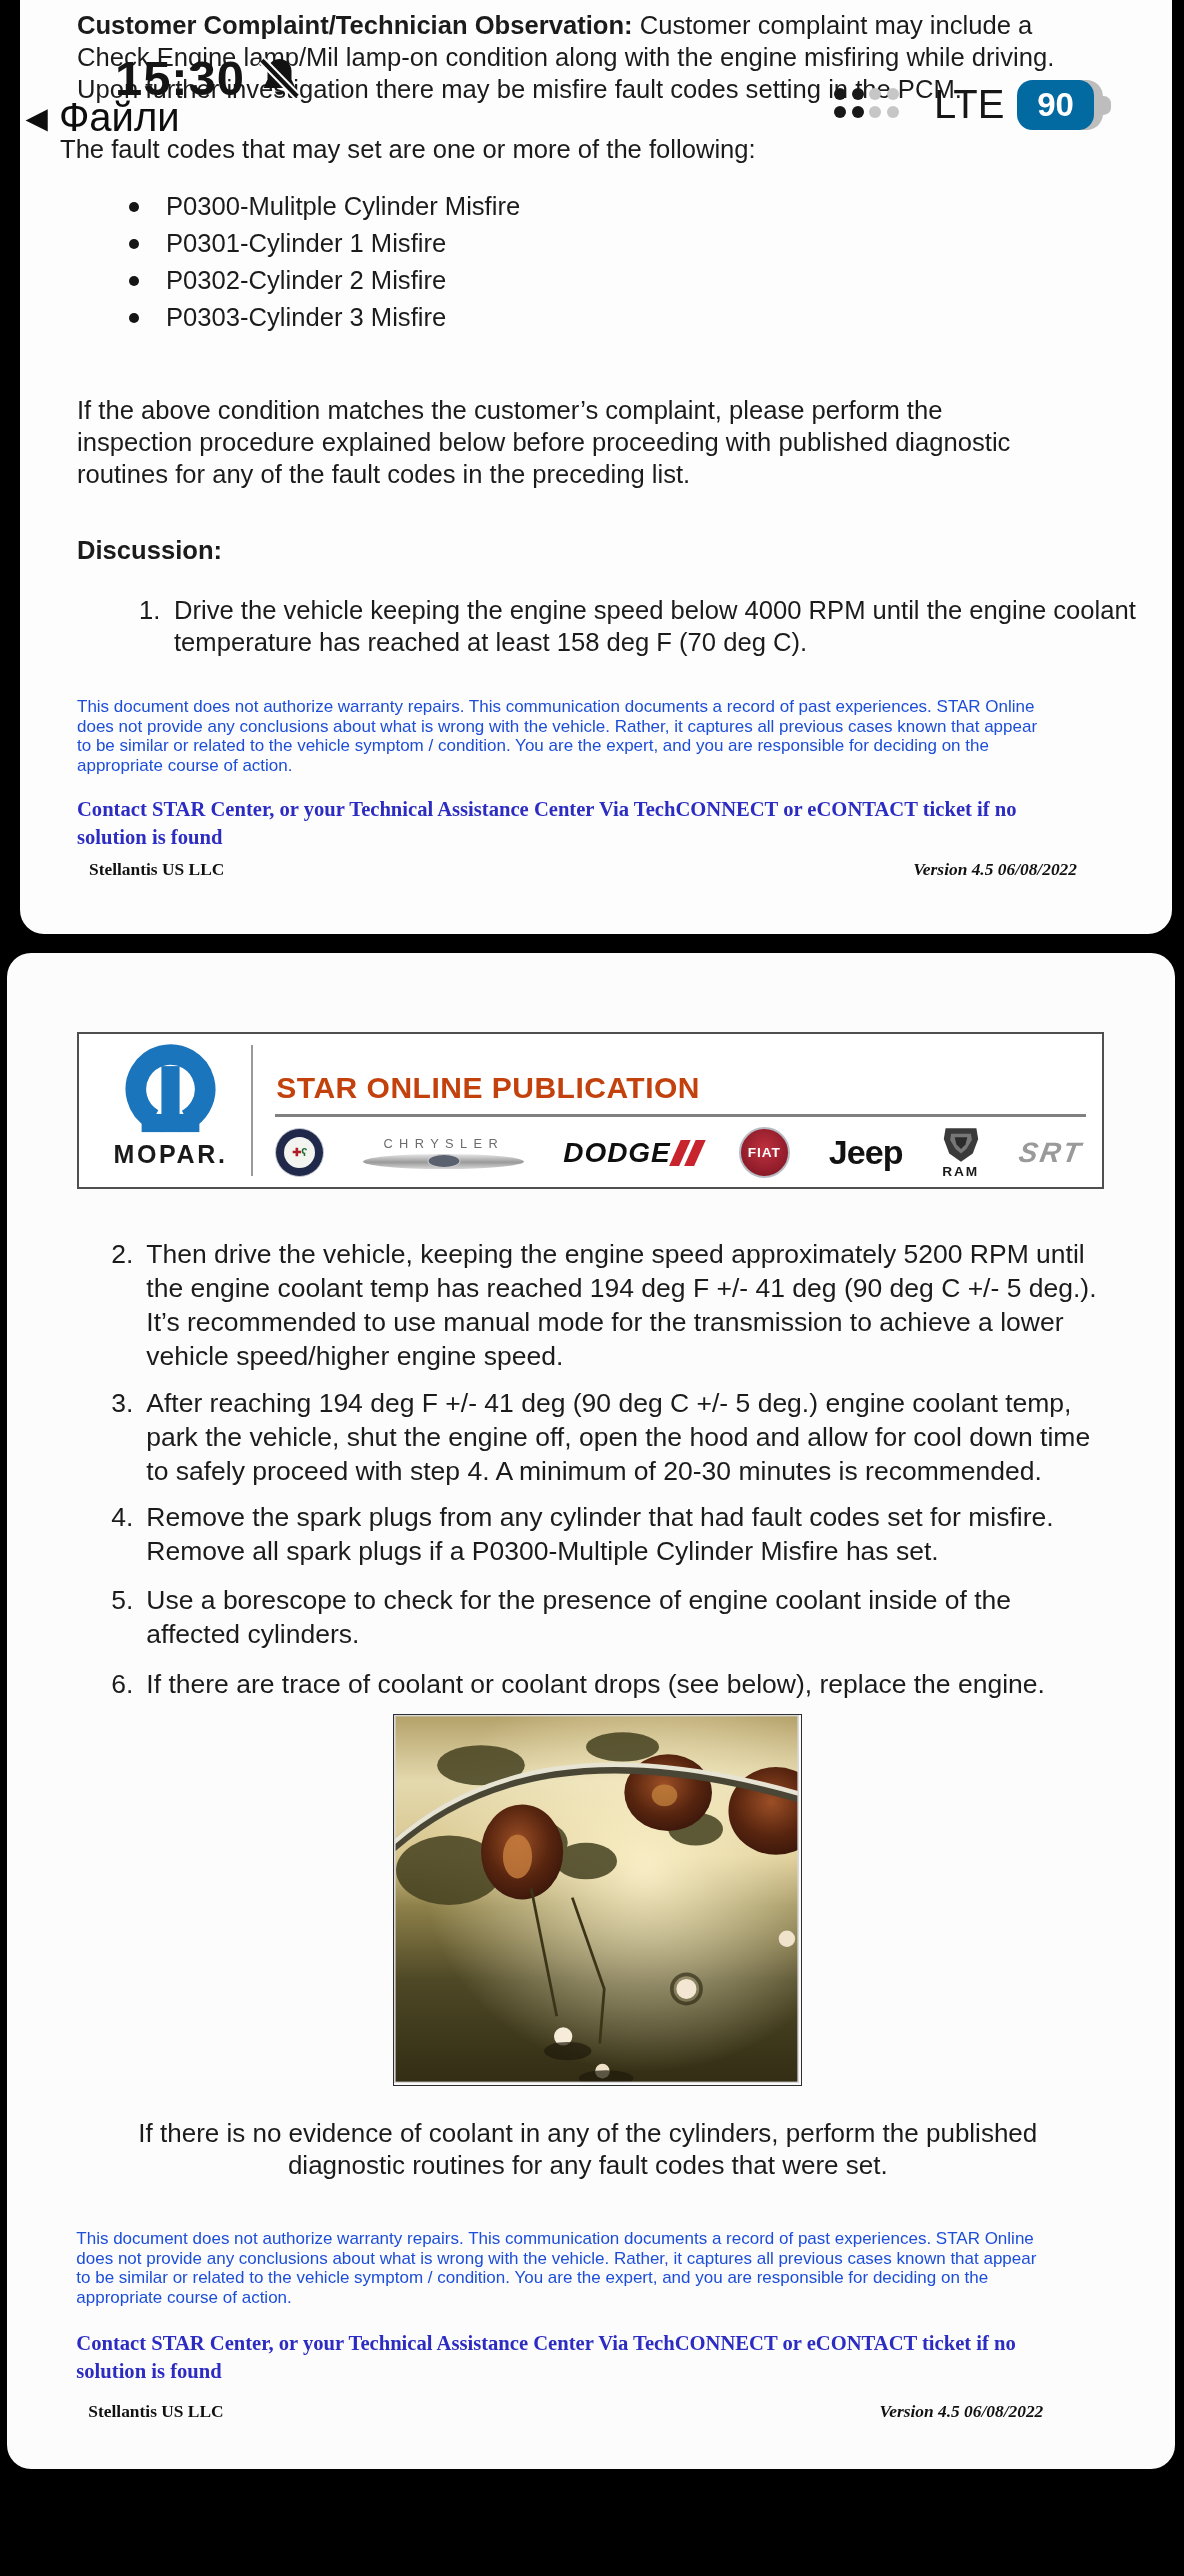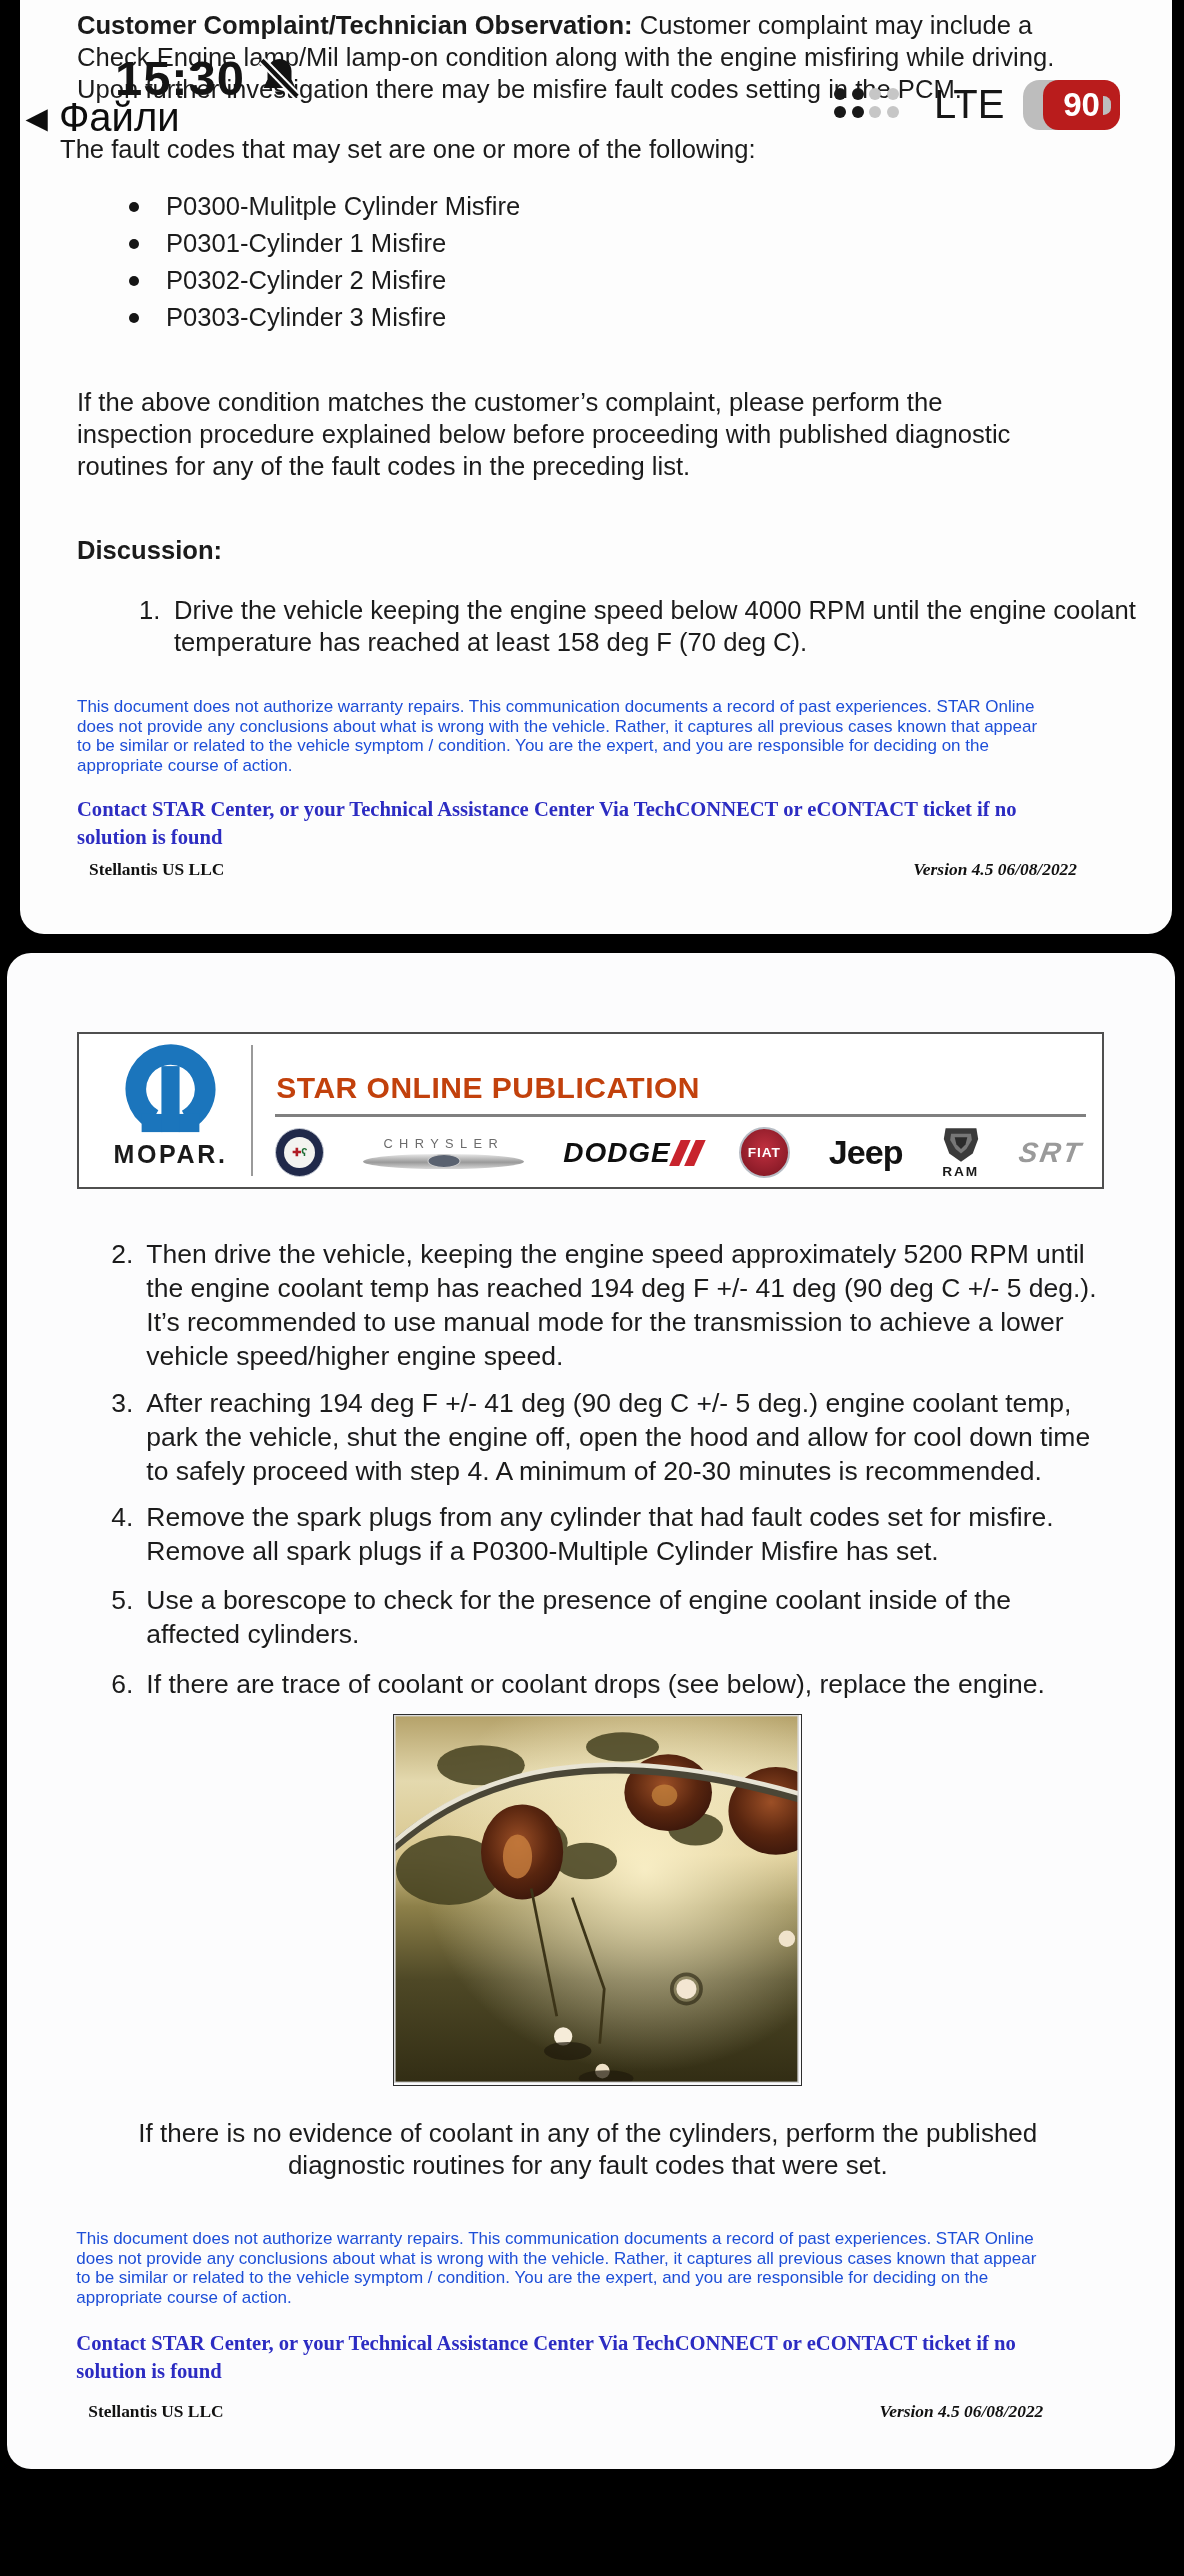--- a/index.html
+++ b/index.html
@@ -59,8 +59,8 @@
   .sb-batt-outline { position:absolute; left:5.5px; top:0; width:80px; height:50px;
                border-radius:16.5px; background:#bdbdbd; }
   .sb-batt-pill { position:absolute; left:0; top:0; width:77px; height:50px; border-radius:15.5px;
-               background:#b91c1c; color:#fff; font-size:33px; font-weight:bold;
-               display:flex; align-items:center; justify-content:center;margin-left:26px; }
+               background:#0369a1; color:#fff; font-size:33px; font-weight:bold;
+               display:flex; align-items:center; justify-content:center; }
   .sb-batt-cap { position:absolute; right:-6.4px; top:15.5px; width:8.2px; height:19px;
                border-radius:0 7.3px 7.3px 0; background:#bdbdbd; }
 

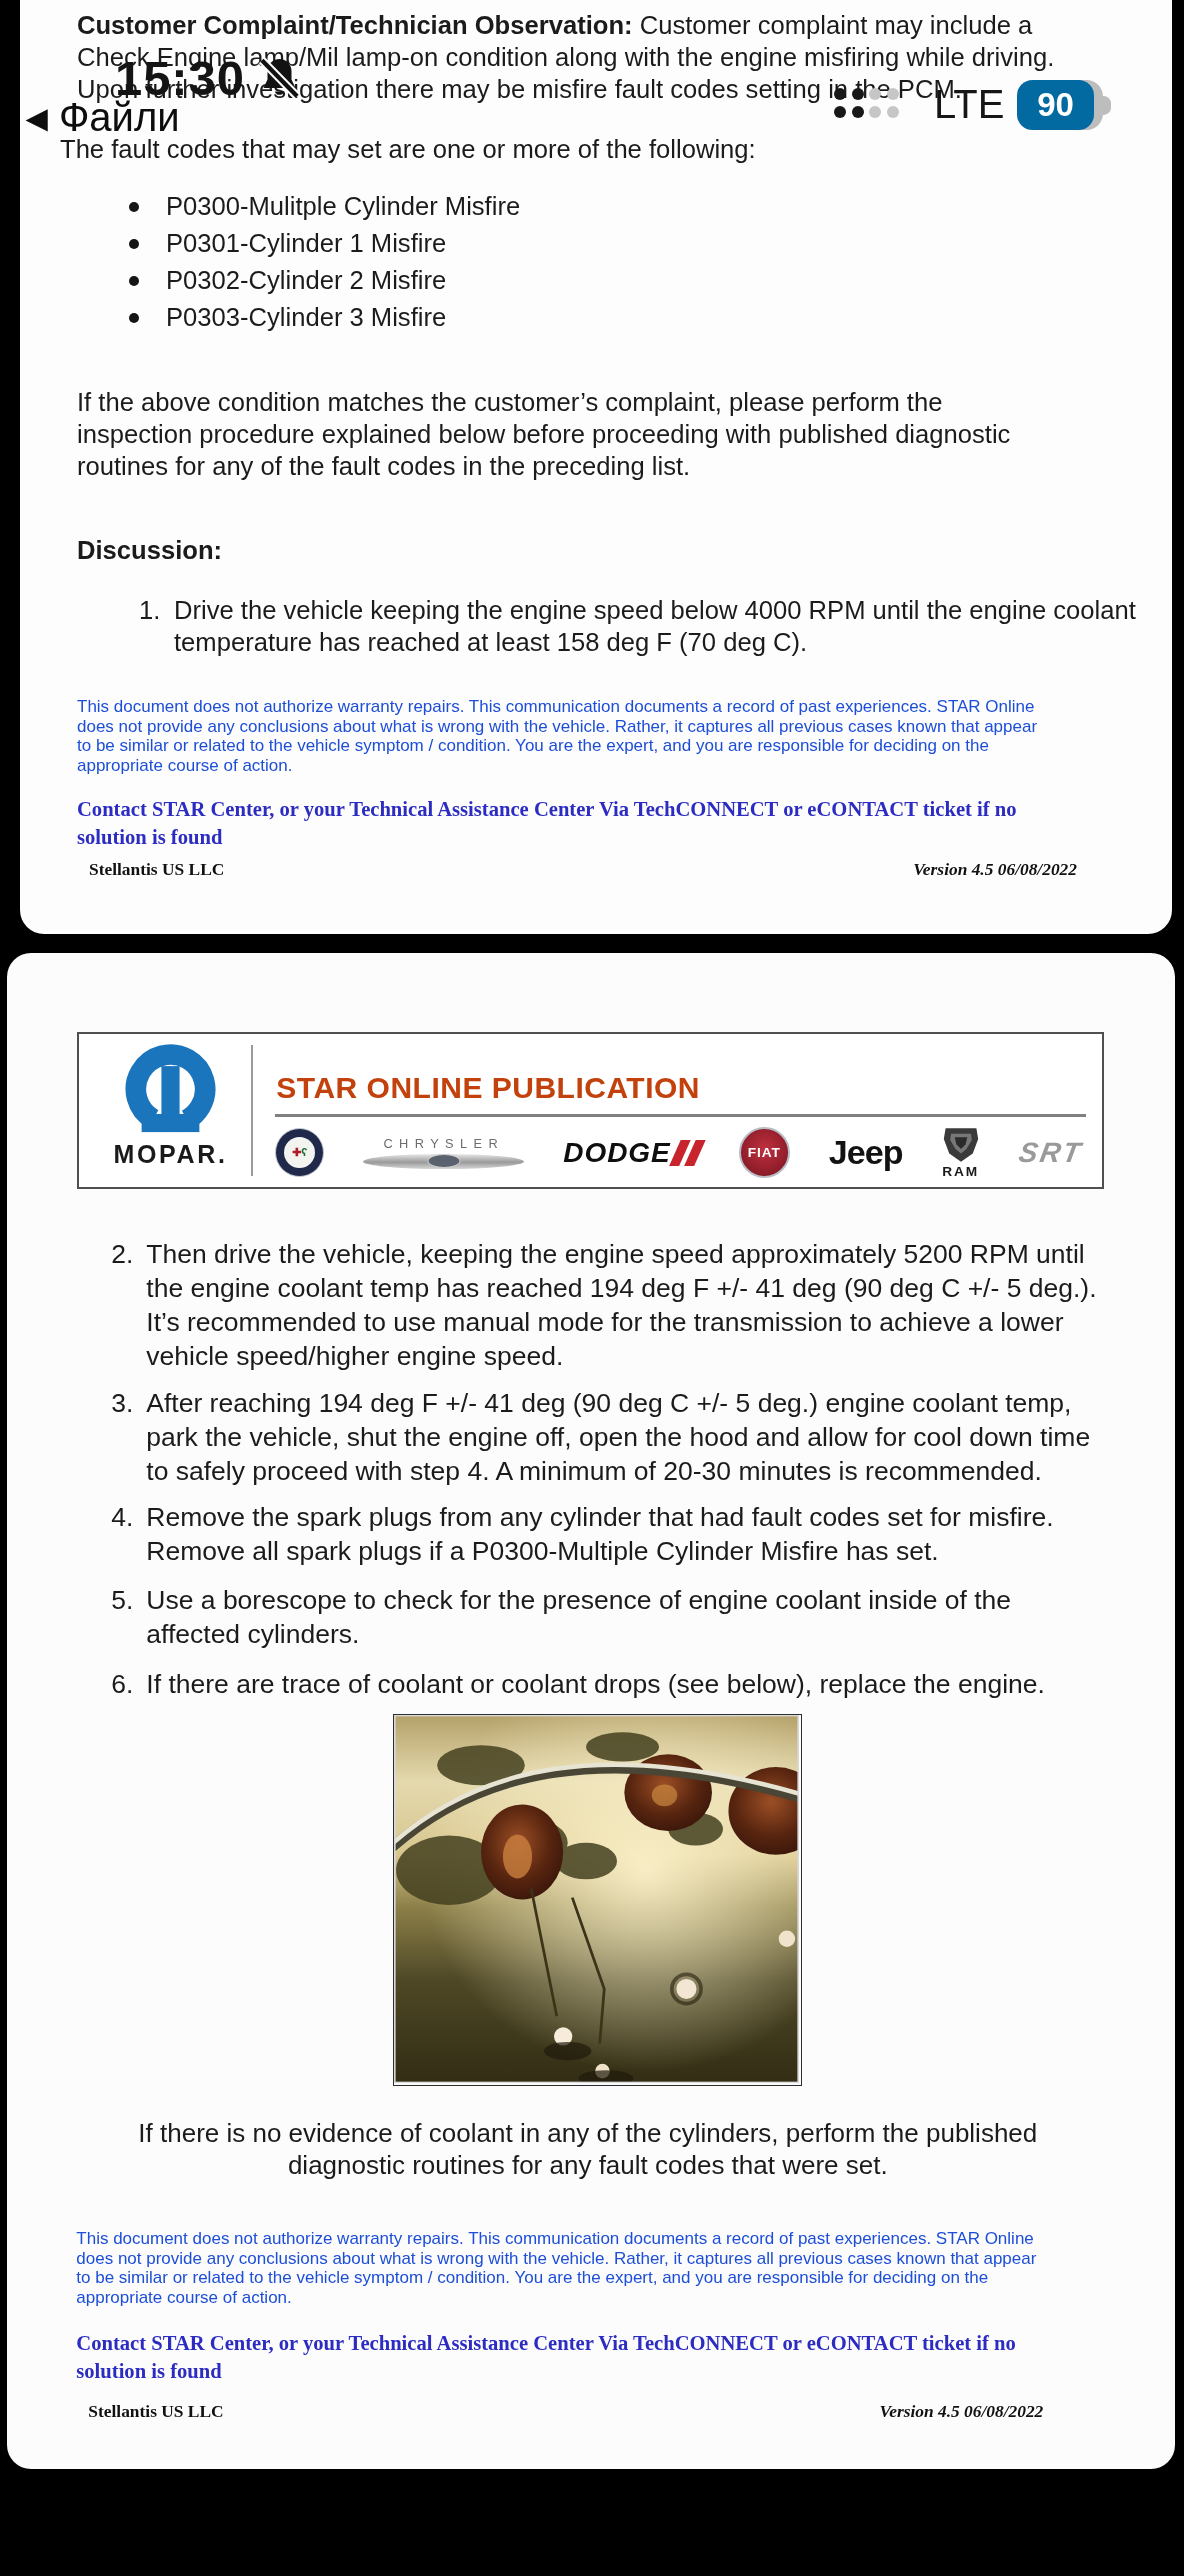--- a/index.html
+++ b/index.html
@@ -24,7 +24,7 @@
                 font-size:25.6px; color:#1b1b1b; }
   .p1-list li::before { content:""; position:absolute; left:18.3px; top:13.7px;
                 width:10px; height:10px; border-radius:50%; background:#151515; }
-  .p1-cond    { left:57px; top:386px; width:969px; }
+  .p1-cond    { left:57px; top:394px; width:969px; }
   .p1-disc    { left:57px; top:534px; font-weight:bold; }
   .step-row   { display:flex; }
   .step-num   { flex:none; }

